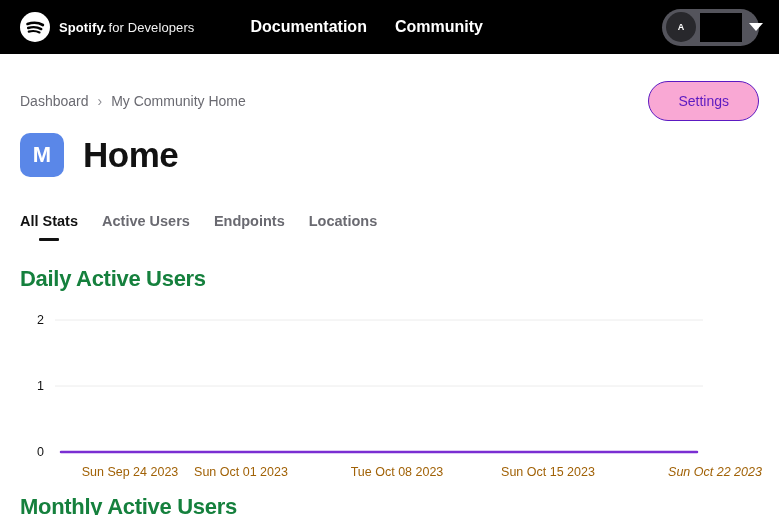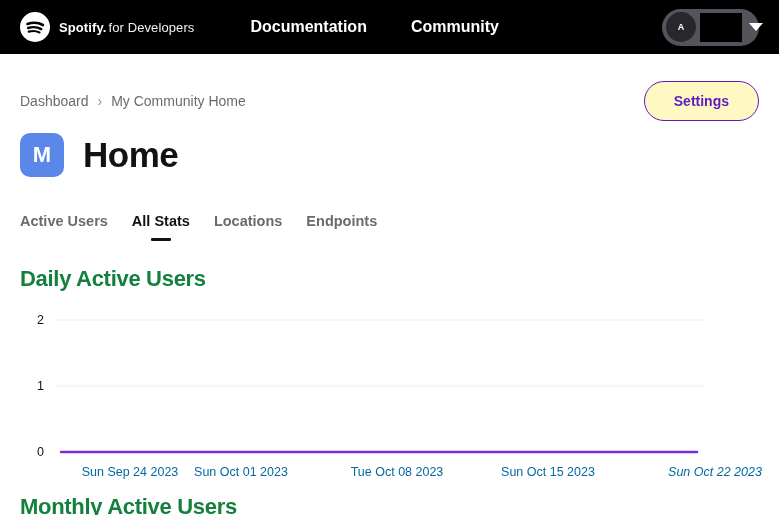--- a/index.html
+++ b/index.html
@@ -27,7 +27,7 @@
   .logo-text { color: #ffffff; font-size: 13px; letter-spacing: 0.1px; white-space: nowrap; }
   .logo-text .bold { font-weight: 700; }
   .logo-text .light { font-weight: 400; opacity: 0.95; margin-left: 2px; }
-  .nav { display: flex; gap: 44px; margin-left: 56px; }
+  .nav { display: flex; gap: 28px; margin-left: 56px; }
   .nav-item {
     color: #ffffff;
     font-size: 16px;

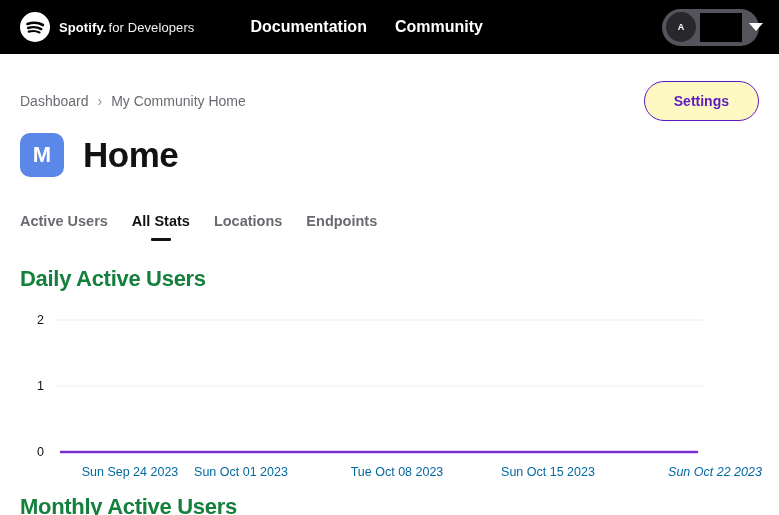--- a/index.html
+++ b/index.html
@@ -90,12 +90,12 @@
   .breadcrumb .crumb { cursor: pointer; }
   .breadcrumb .sep { font-size: 14px; color: #8d8d93; }
   .settings-btn {
-    background: #fef9c3;
+    background: #f9a8d4;
     border: 1px solid var(--accent, #5c1ac2);
     color: var(--accent, #5c1ac2);
     font-family: inherit;
     font-size: 14px;
-    font-weight: 700;
+    font-weight: 400;
     border-radius: 22px;
     padding: 12px 29px;
     cursor: pointer;

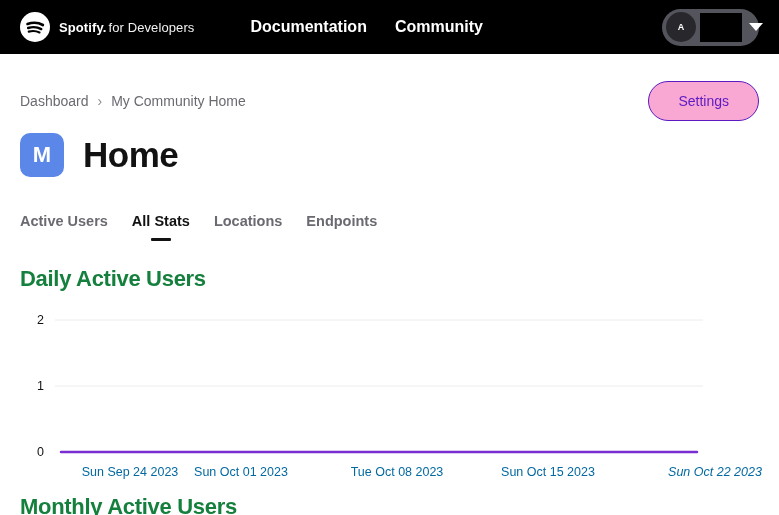--- a/index.html
+++ b/index.html
@@ -235,13 +235,13 @@
   </div>
 
   <div class="tabs">
+    <div class="tab active">
+      <span>All Stats</span>
+      <div class="underline"></div>
+    </div>
     <div class="tab">
       <span>Active Users</span>
       
-    </div>
-    <div class="tab active">
-      <span>All Stats</span>
-      <div class="underline"></div>
     </div>
     <div class="tab">
       <span>Locations</span>

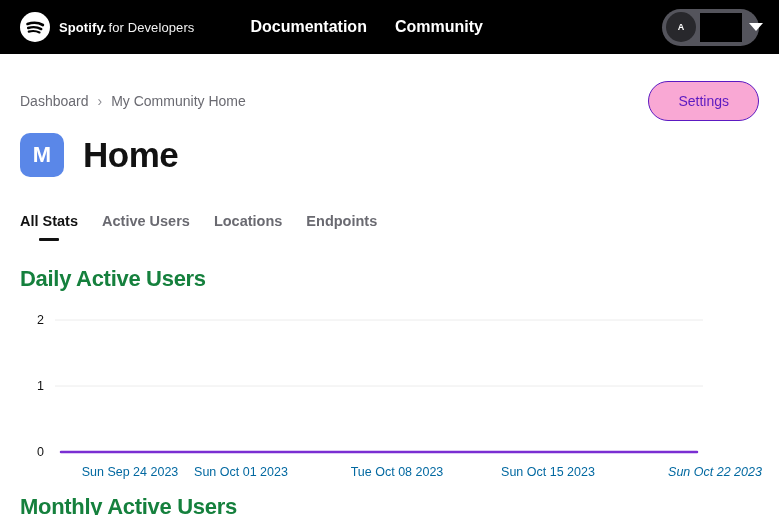--- a/index.html
+++ b/index.html
@@ -244,11 +244,11 @@
       
     </div>
     <div class="tab">
+      <span>Endpoints</span>
+      
+    </div>
+    <div class="tab">
       <span>Locations</span>
-      
-    </div>
-    <div class="tab">
-      <span>Endpoints</span>
       
     </div>
   </div>

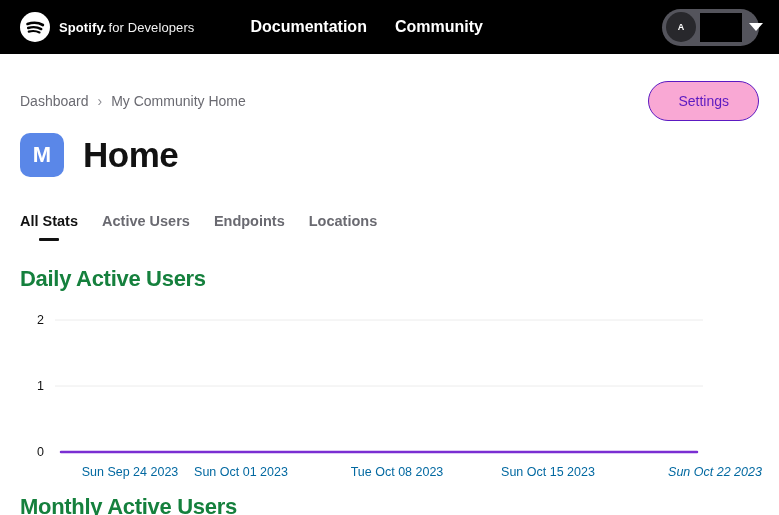--- a/index.html
+++ b/index.html
@@ -186,7 +186,7 @@
     width: 130px;
     text-align: center;
     font-size: 12.5px;
-    color: #0369a1;
+    color: #a16207;
     white-space: nowrap;
   }
 

